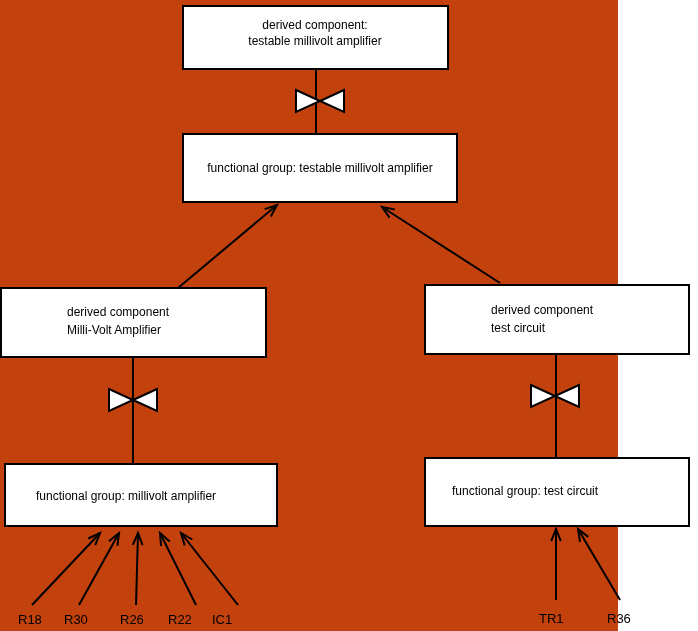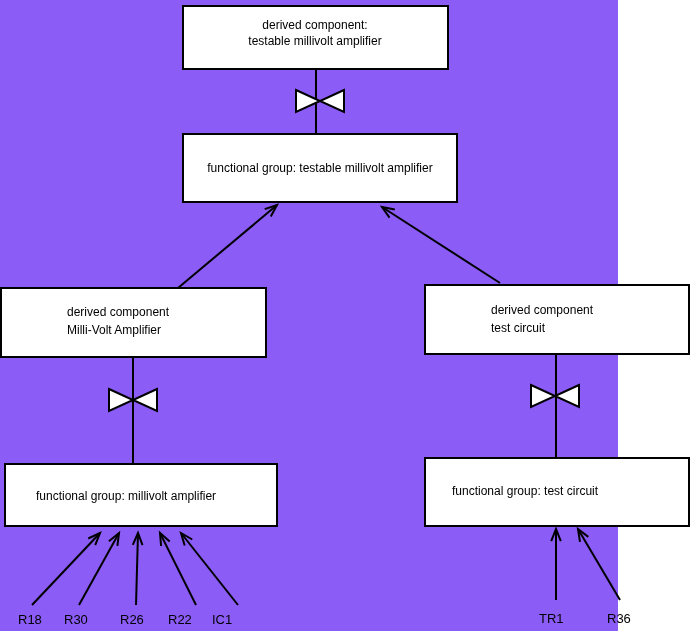--- a/index.html
+++ b/index.html
@@ -18,7 +18,7 @@
     position: relative;
     width: 618px;
     height: 631px;
-    background: #8b5cf6;
+    background: #c2410c;
   }
   svg#diagram-canvas {
     display: block;

